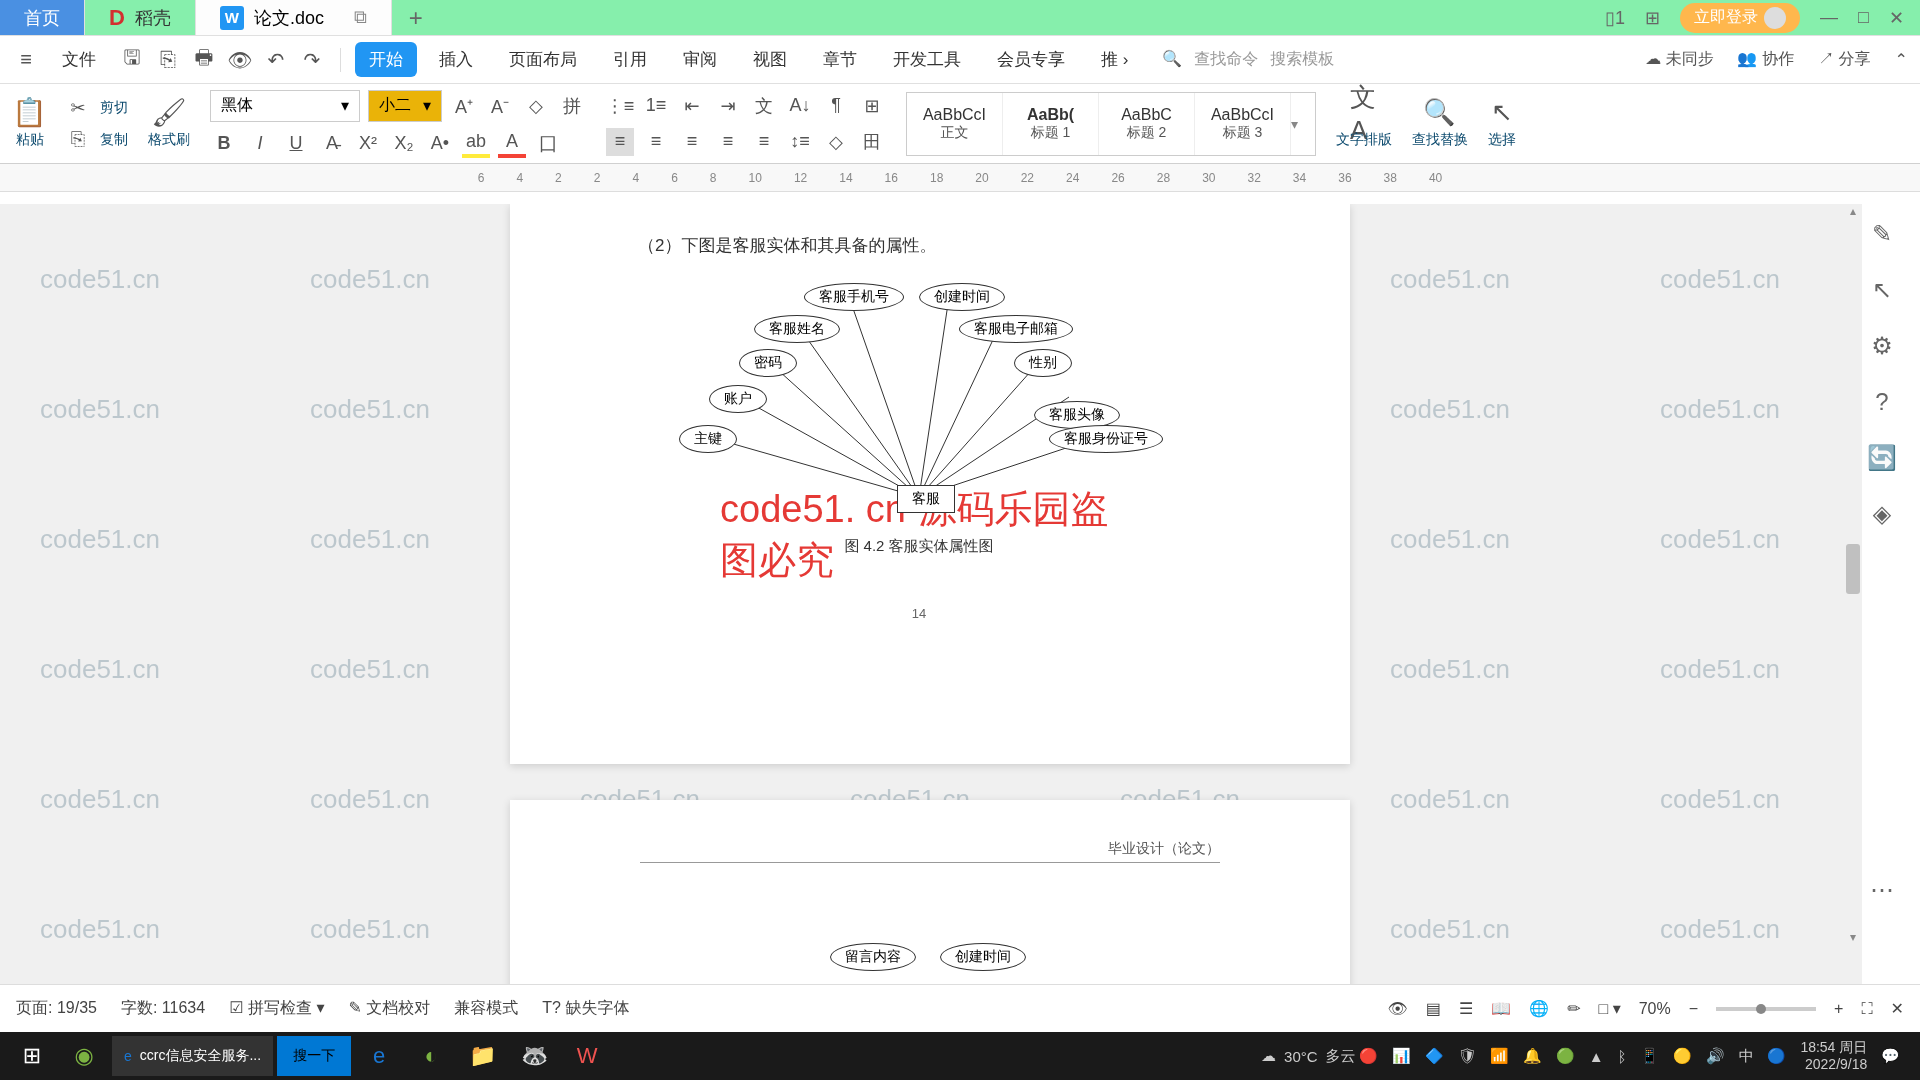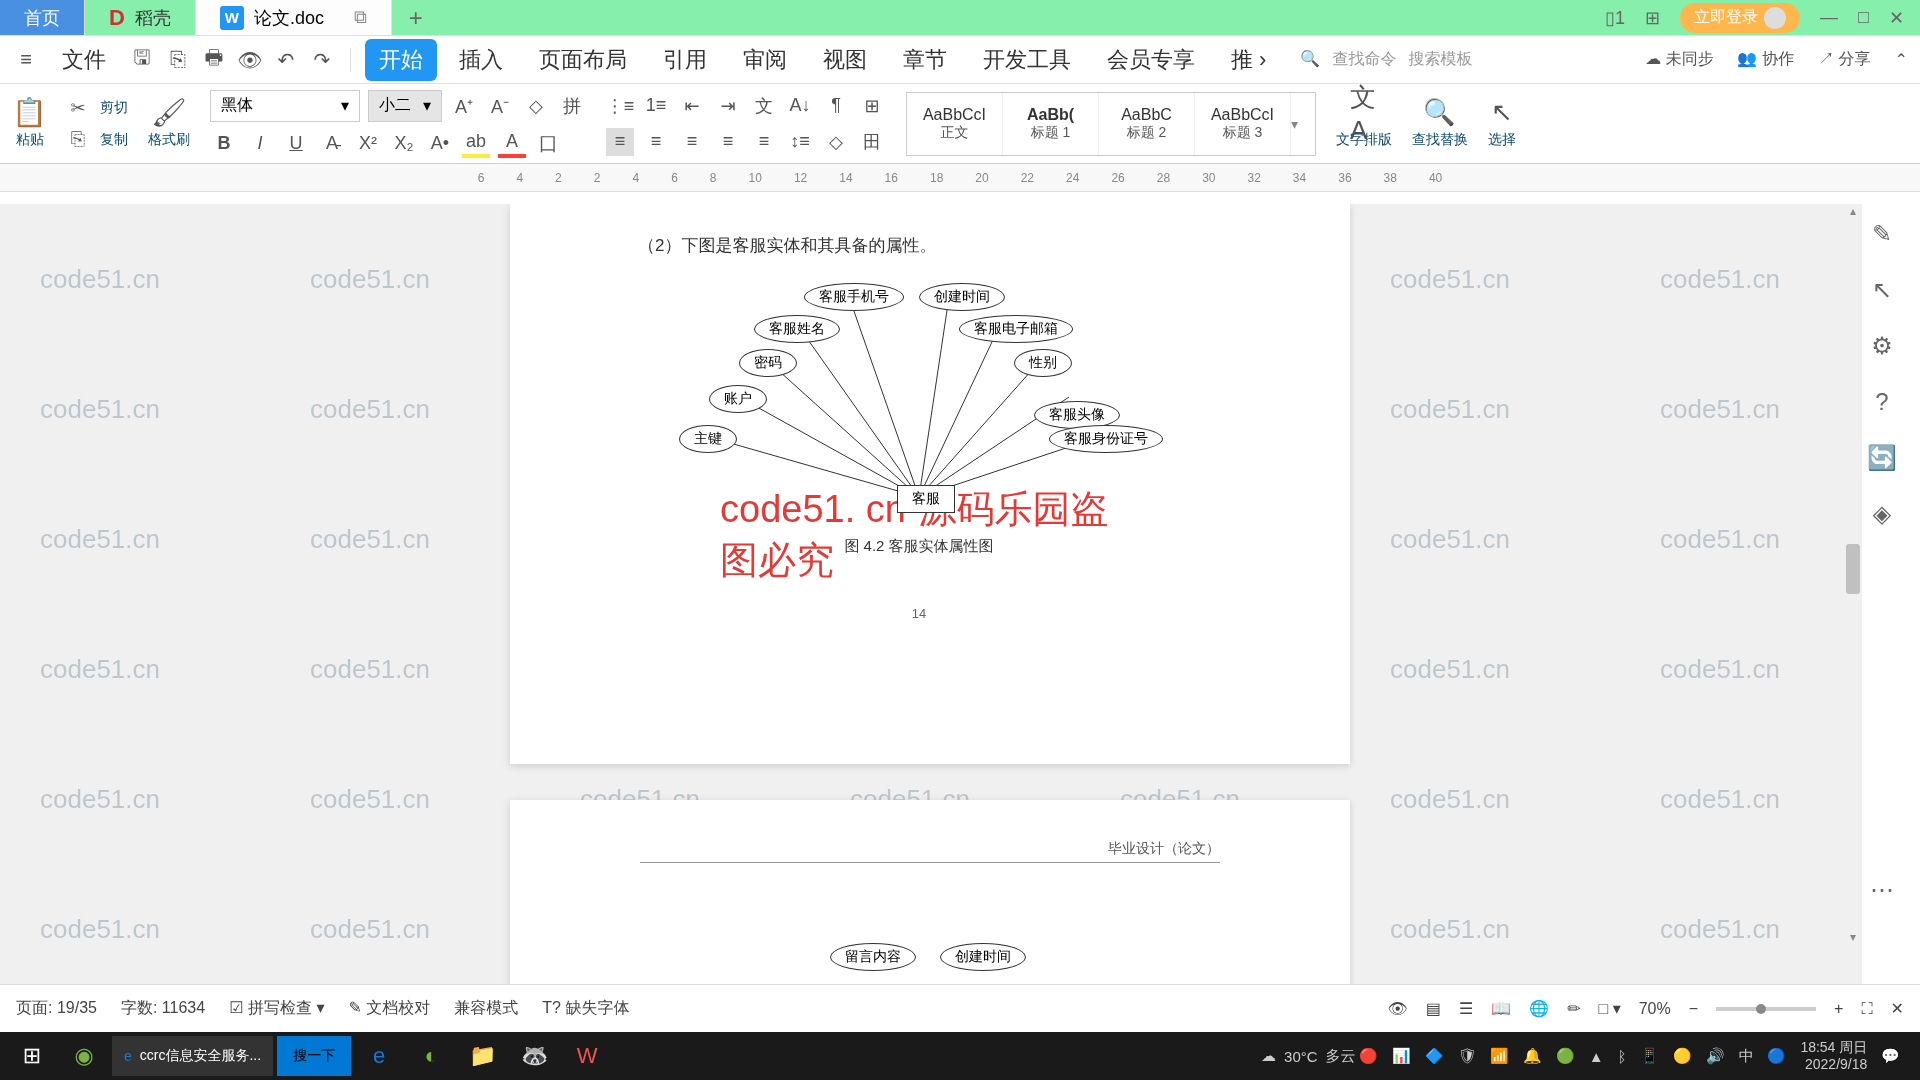--- a/index.html
+++ b/index.html
@@ -19,7 +19,7 @@
 .menubar { height:48px; display:flex; align-items:center; padding:0 12px; gap:8px; border-bottom:1px solid #e0e0e0; }
 .menubar .ic { width:28px; height:28px; display:flex; align-items:center; justify-content:center; color:#555; cursor:pointer; font-size:20px; }
 .menubar .sep { width:1px; height:24px; background:#ddd; margin:0 6px; }
-.menubar .mtab { padding:6px 14px; cursor:pointer; color:#333; font-size:22px; }
+.menubar .mtab { padding:6px 14px; cursor:pointer; color:#333; font-size:17px; }
 .menubar .mtab.active { background:#2196f3; color:#fff; border-radius:6px; }
 .menubar .search { margin-left:12px; color:#999; display:flex; gap:12px; font-size:16px; }
 .menubar .right { margin-left:auto; display:flex; gap:24px; color:#555; font-size:16px; align-items:center; }

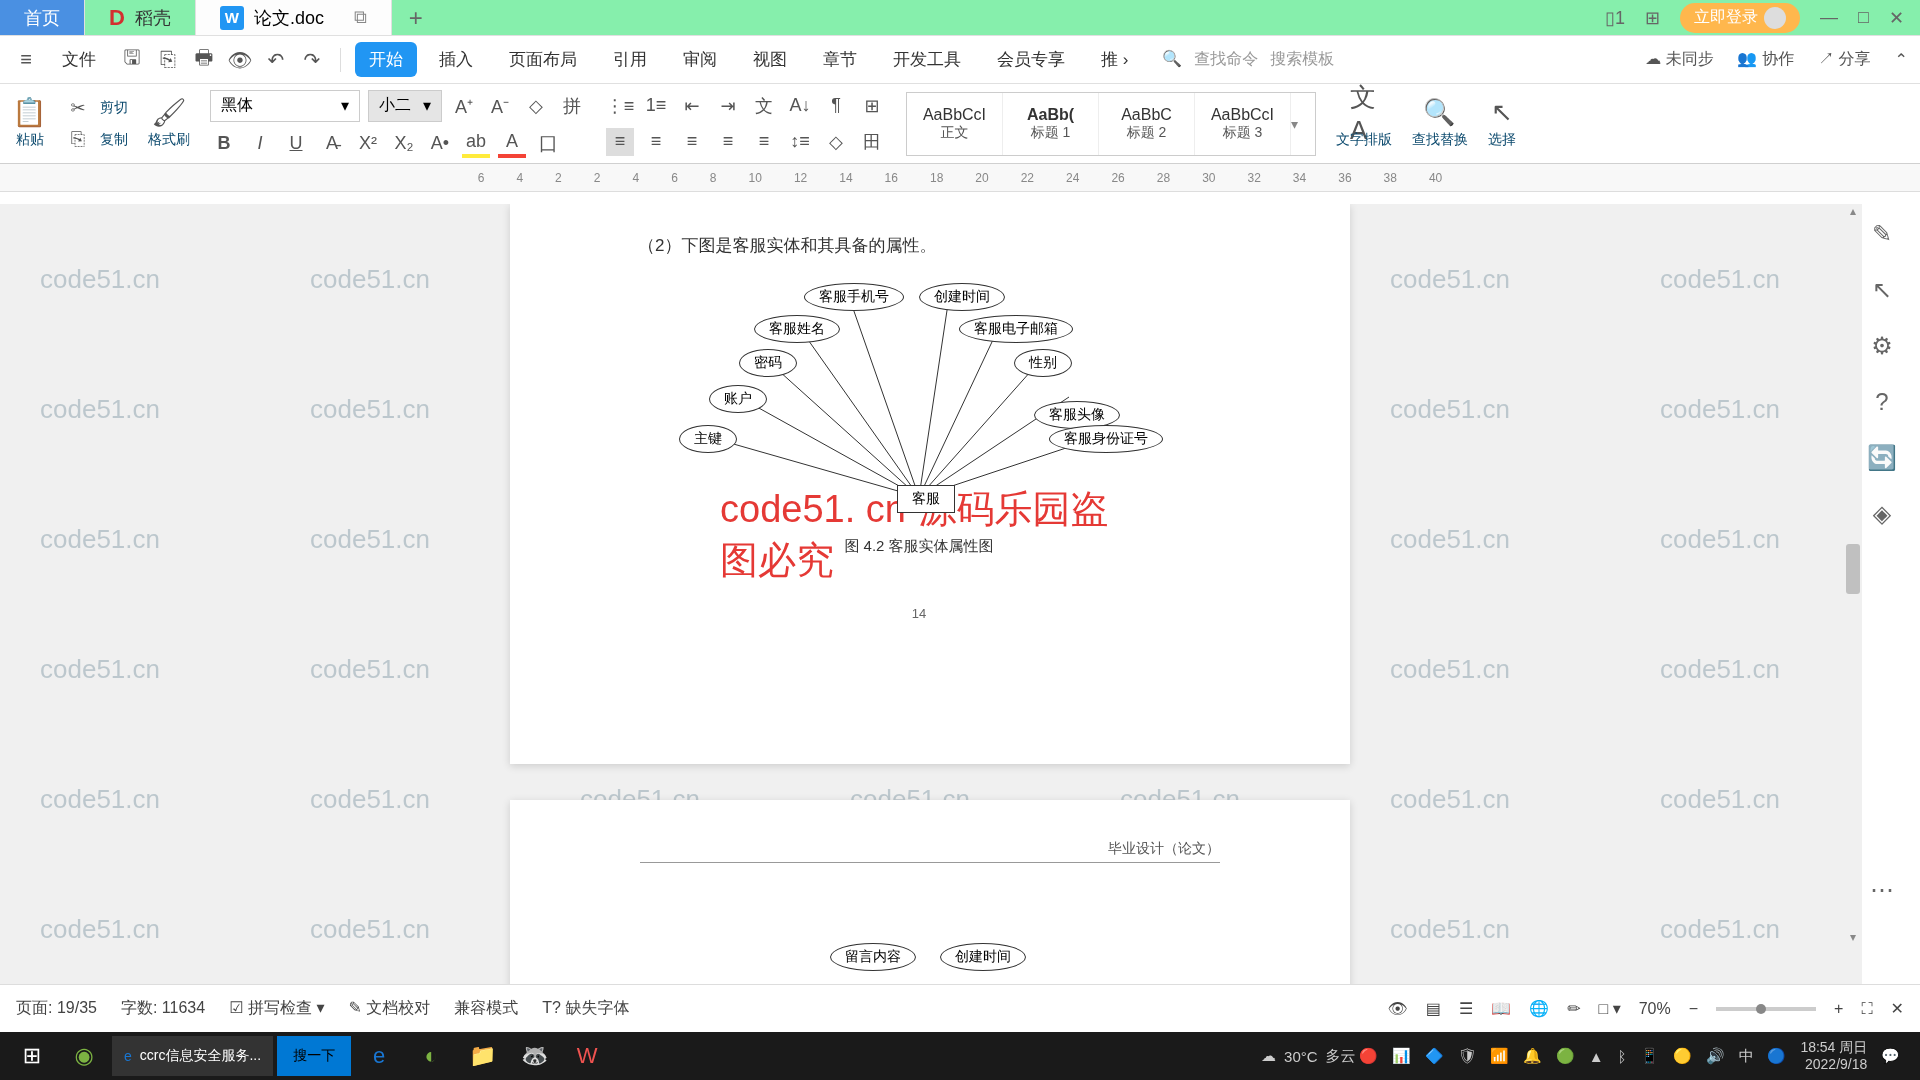--- a/index.html
+++ b/index.html
@@ -29,7 +29,7 @@
 .ric { width:28px; height:28px; display:flex; align-items:center; justify-content:center; color:#555; cursor:pointer; font-size:18px; }
 .rlbl { font-size:14px; color:#0c4a6e; }
 .font-sel { border:1px solid #ccc; height:32px; padding:0 10px; min-width:150px; display:flex; align-items:center; justify-content:space-between; background:#fff; font-size:16px; }
-.size-sel { border:1px solid #ccc; height:32px; padding:0 10px; min-width:74px; display:flex; align-items:center; justify-content:space-between; background:#e5e5e5; font-size:16px;gap:8px; }
+.size-sel { border:1px solid #ccc; height:32px; padding:0 10px; min-width:74px; display:flex; align-items:center; justify-content:space-between; background:#eab308; font-size:16px;gap:8px; }
 .styles { display:flex; border:1px solid #ccc; height:64px; }
 .style-item { width:96px; display:flex; flex-direction:column; align-items:center; justify-content:center; border-right:1px solid #eee; cursor:pointer; }
 .style-item .prev { font-size:16px; color:#333; }

